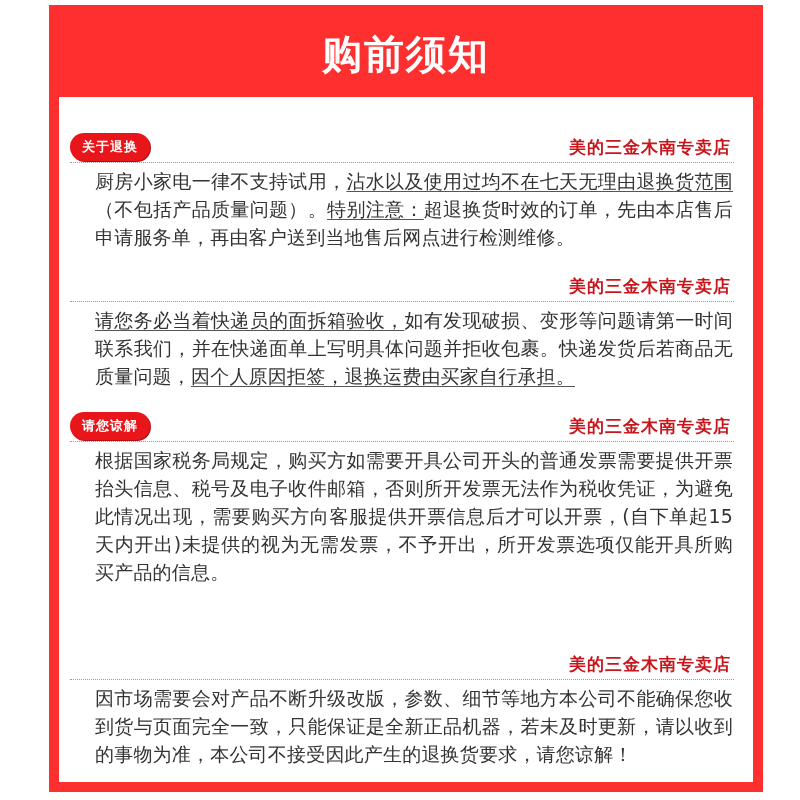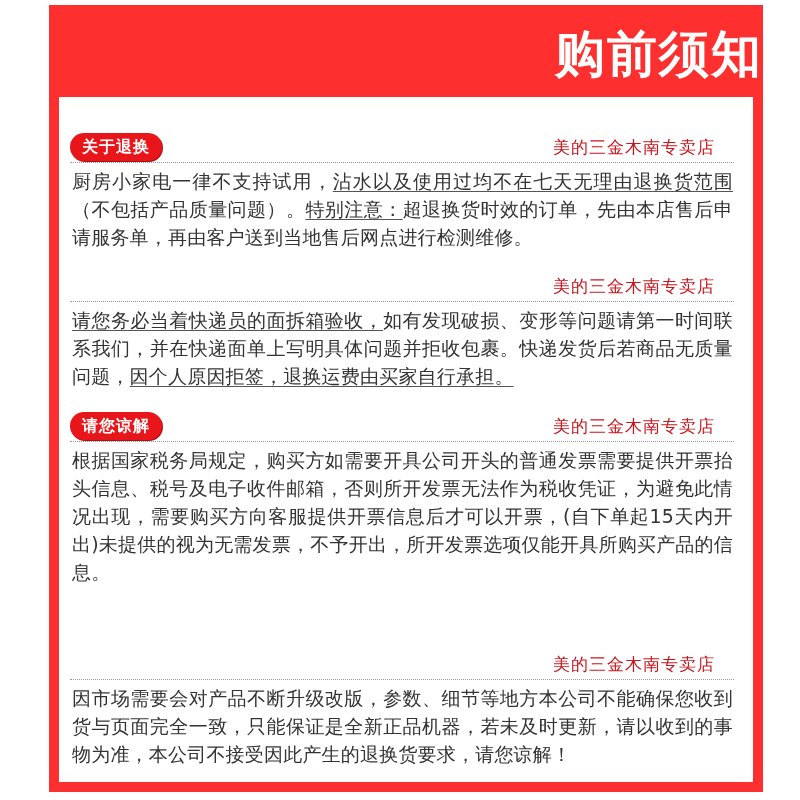--- a/index.html
+++ b/index.html
@@ -13,7 +13,7 @@
   }
   .title {
     position: absolute; left: 0; top: 14px; width: 100%; height: 70px;
-    text-align: right; color: #ffffff; font-size: 50px; font-weight: bold;
+    text-align: center; color: #ffffff; font-size: 40px; font-weight: bold;
     line-height: 70px; letter-spacing: 2px;
   }
   .panel {

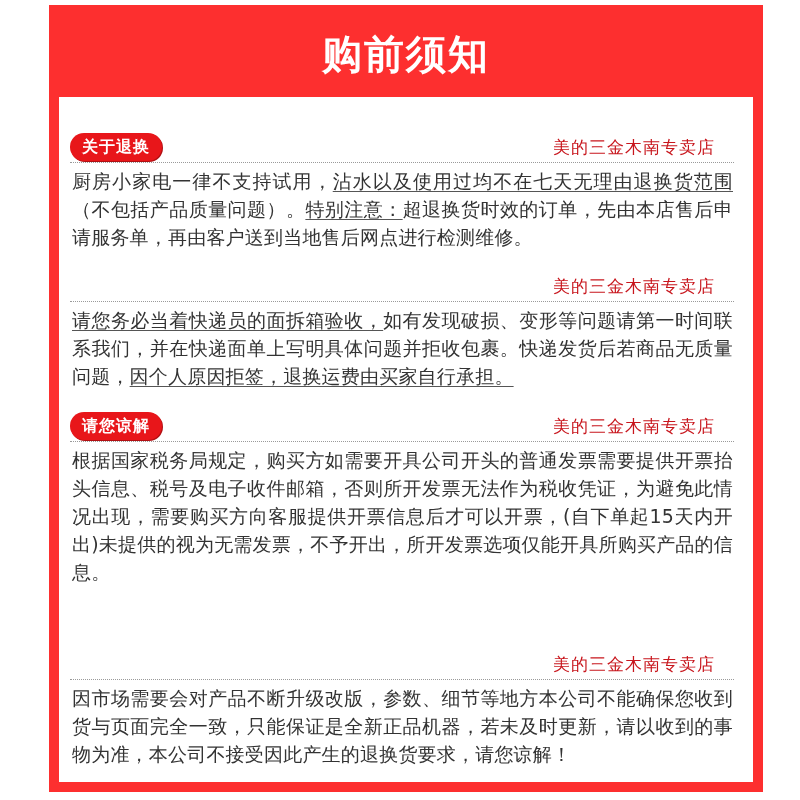--- a/index.html
+++ b/index.html
@@ -25,7 +25,7 @@
   .badge {
     position: absolute; left: 11px; top: 0; height: 28px; padding: 0 12px;
     background: #e8161a; color: #ffffff; border-radius: 14px;
-    font-size: 16px; font-weight: bold; line-height: 28px; letter-spacing: 1px;
+    font-size: 13px; font-weight: bold; line-height: 28px; letter-spacing: 1px;
     box-shadow: 1px 1px 0 #b10f12;
   }
   .store {

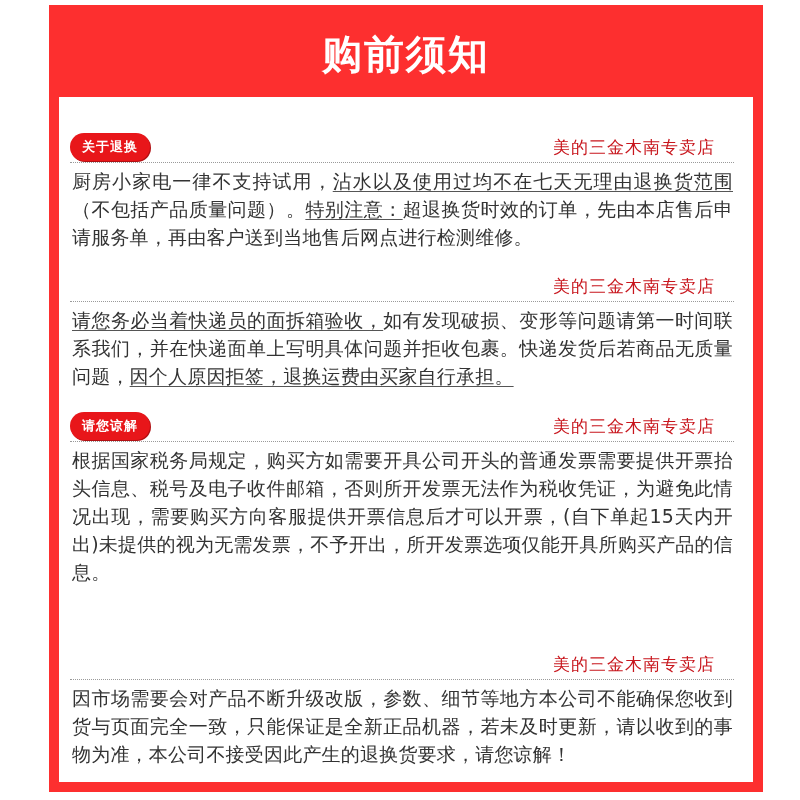--- a/index.html
+++ b/index.html
@@ -29,8 +29,8 @@
     box-shadow: 1px 1px 0 #b10f12;
   }
   .store {
-    position: absolute; right: 38px; top: 2px; color: #c8161d; font-size: 17px;
-    font-weight: normal; line-height: 24px; letter-spacing: 1px;
+    position: absolute; right: 22px; top: 2px; color: #c8161d; font-size: 17px;
+    font-weight: bold; line-height: 24px; letter-spacing: 1px;
   }
   .dots {
     position: absolute; left: 11px; right: 19px; top: 29px; height: 0;

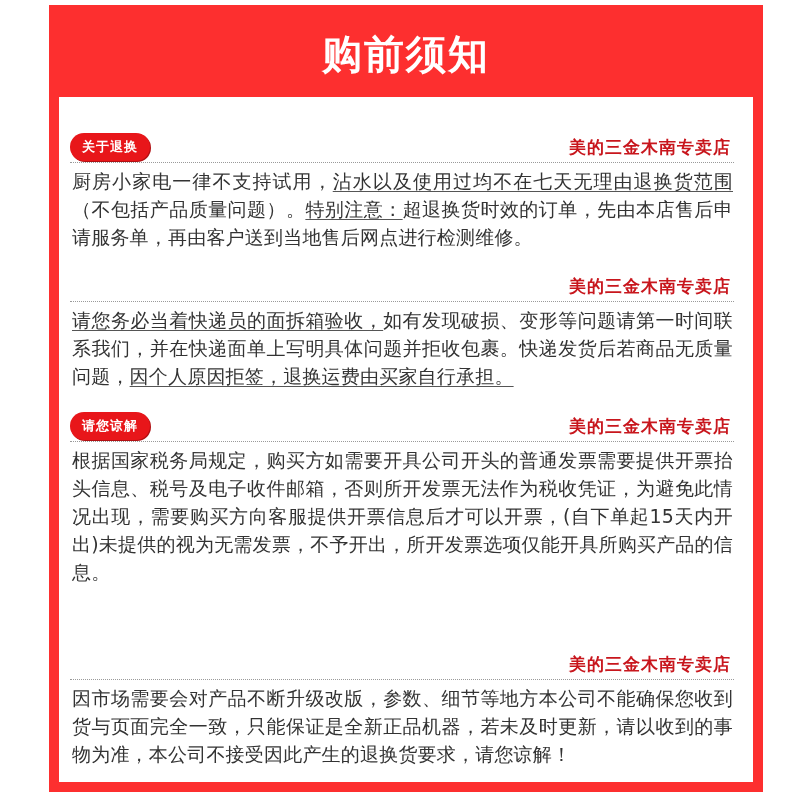--- a/index.html
+++ b/index.html
@@ -37,7 +37,7 @@
     border-top: 1px dotted #9a9a9a;
   }
   .body-text {
-    margin: 4px 20px 0 13px; color: #333333; font-size: 19px; line-height: 28px;
+    margin: 4px 20px 0 36px; color: #333333; font-size: 19px; line-height: 28px;
     text-align: justify; letter-spacing: 0.2px;
   }
   .u { text-decoration: underline; text-decoration-color: #555; text-underline-offset: 3px; }

